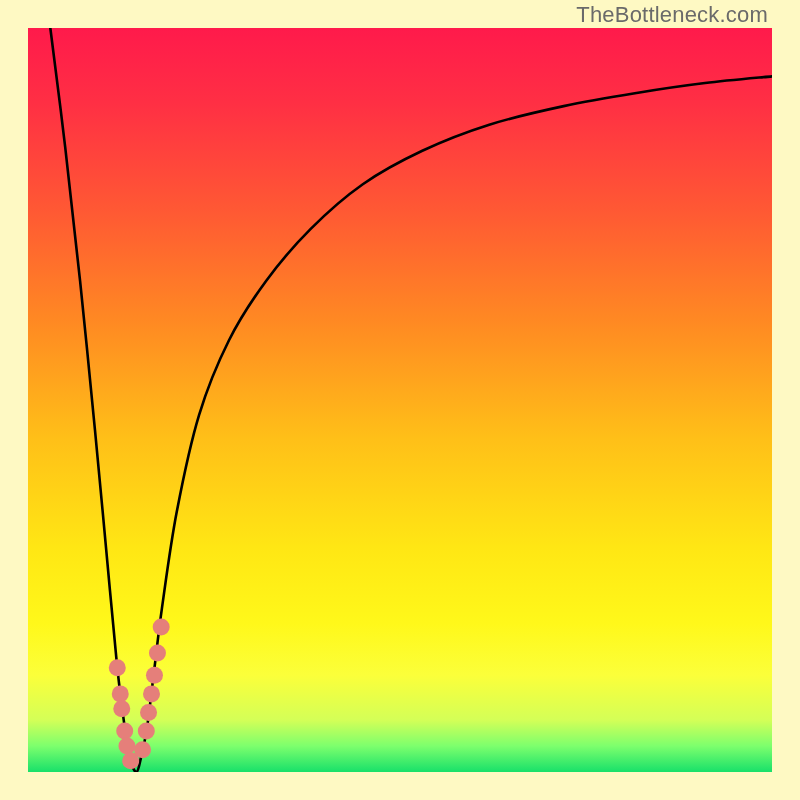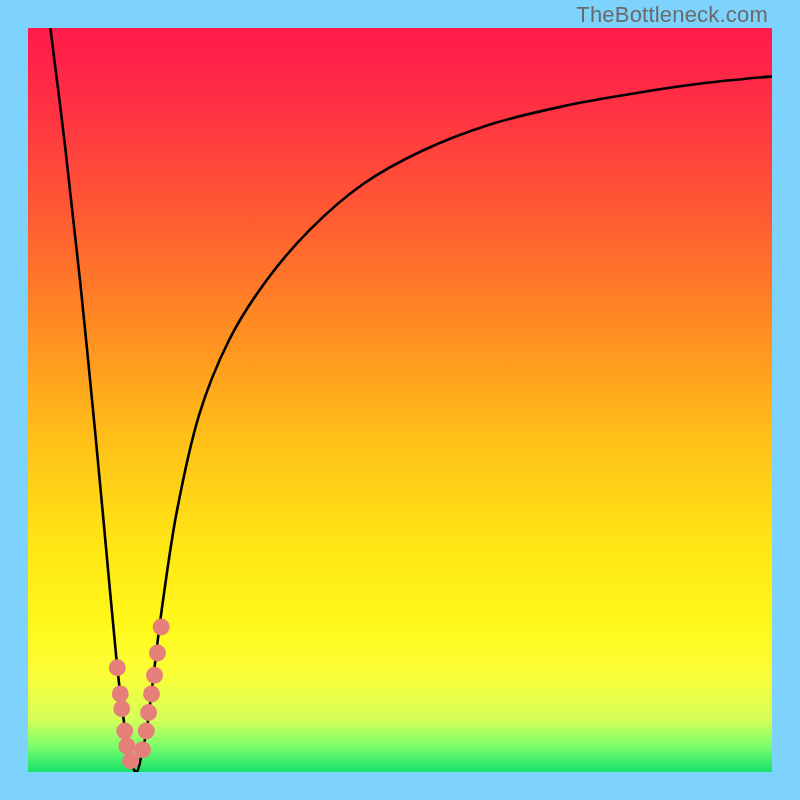--- a/index.html
+++ b/index.html
@@ -15,7 +15,7 @@
     position: relative;
     width: 800px;
     height: 800px;
-    background: #7dd3fc;
+    background: #fef9c3;
   }
   .plot-area {
     position: absolute;

